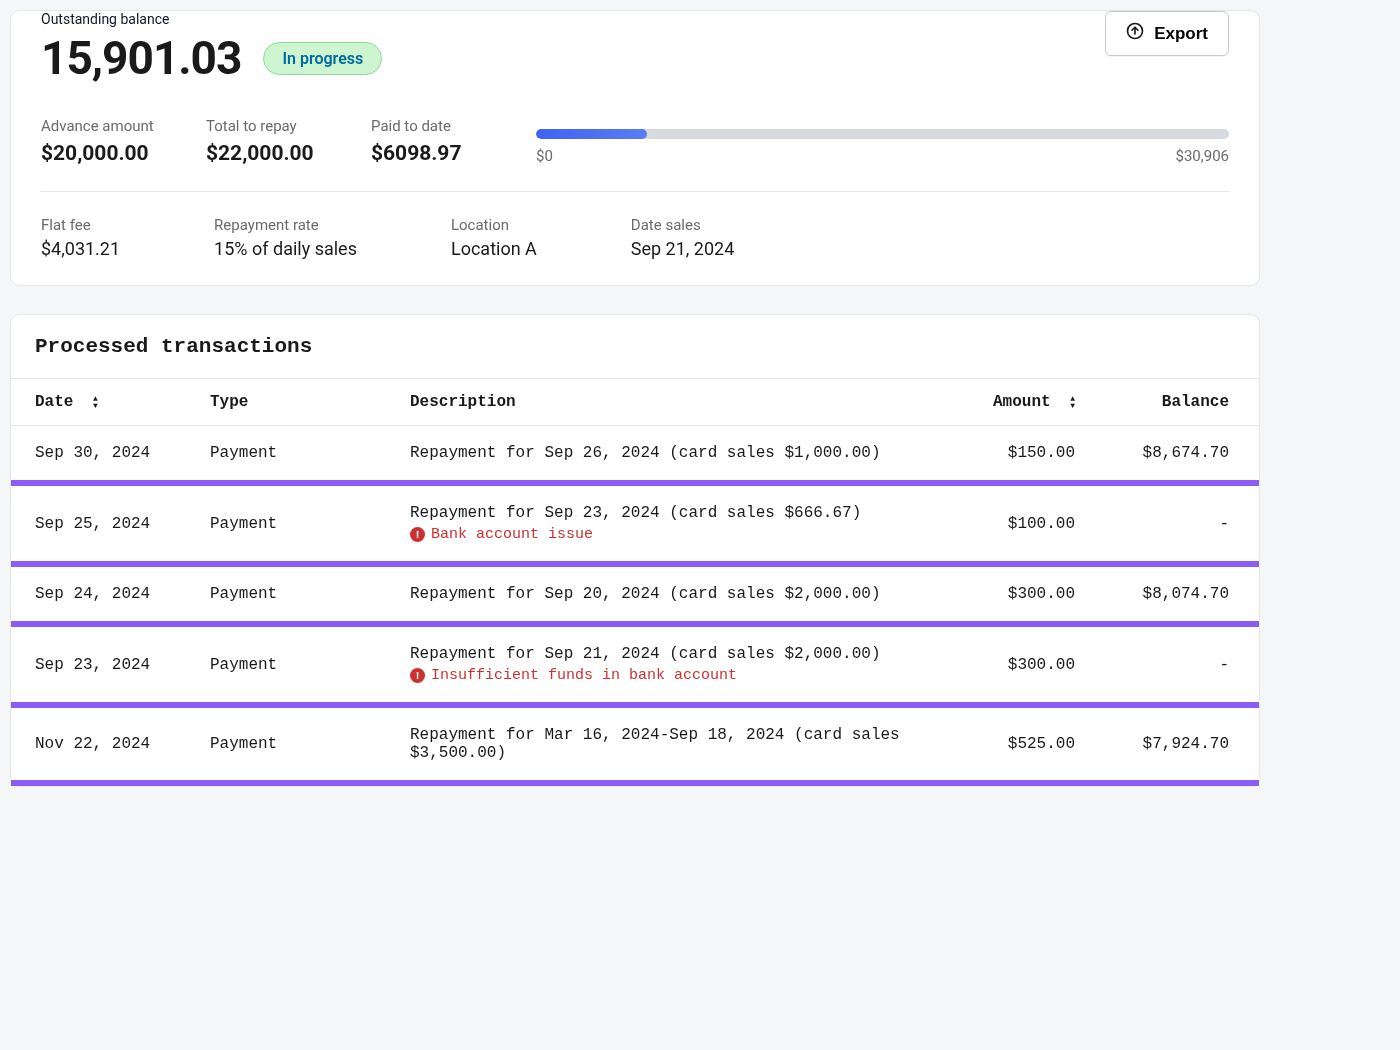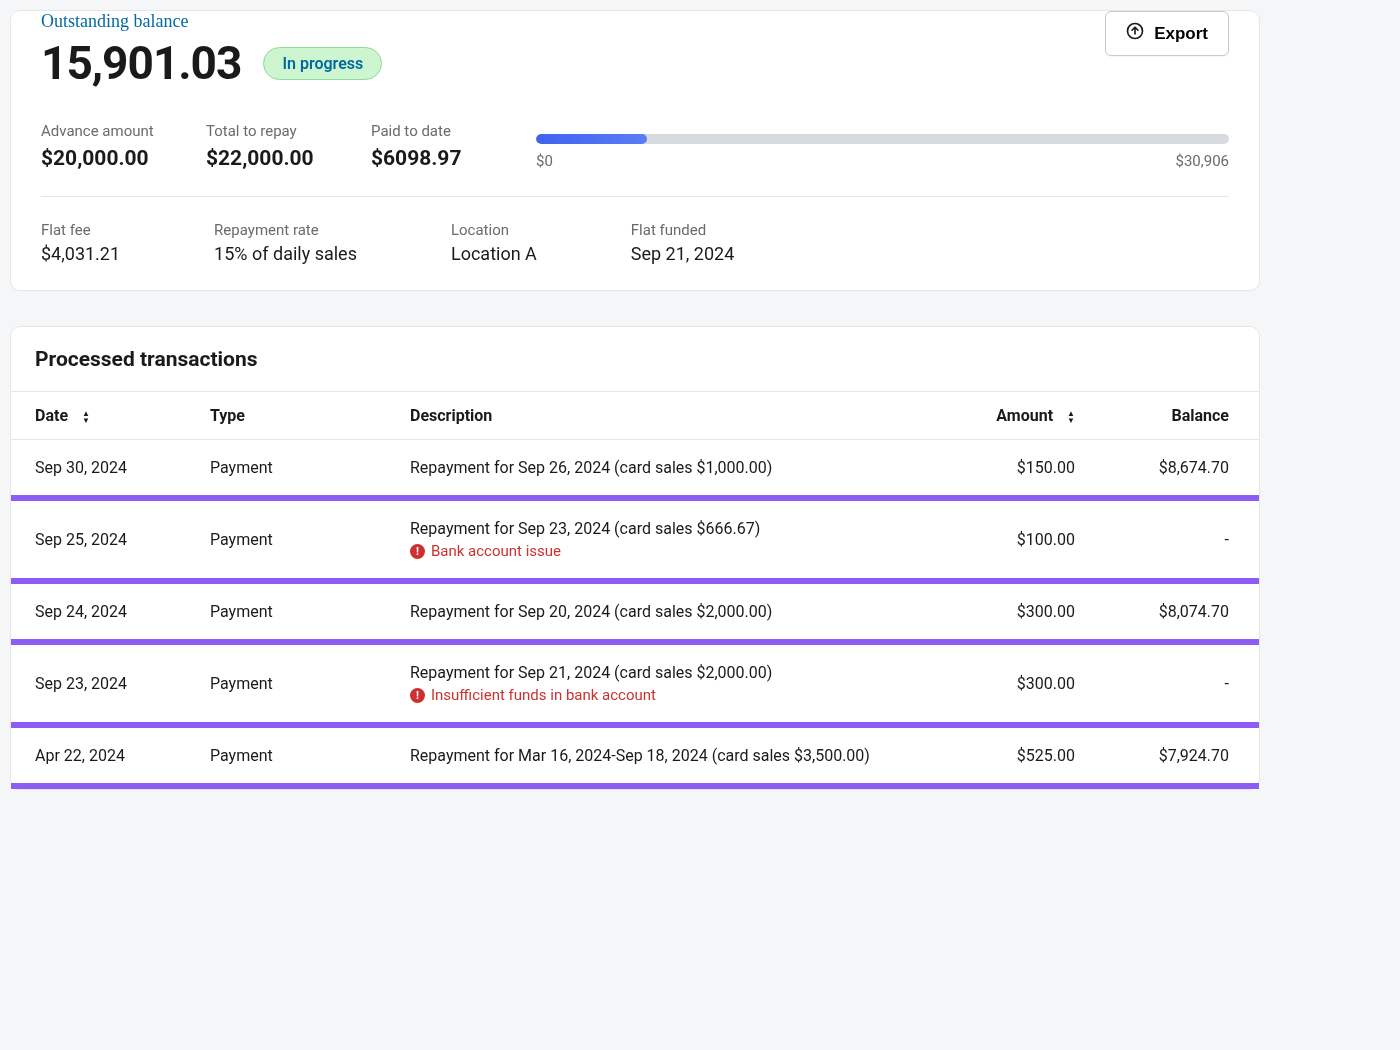--- a/index.html
+++ b/index.html
@@ -18,7 +18,7 @@
 }
 .balance-section { padding: 0 30px 26px; }
 .top-row { display: flex; align-items: flex-start; justify-content: space-between; padding-top: 0; }
-.balance-label { color: #0369a1; font-size: 18px; margin-bottom: 4px; font-family: Liberation Serif, serif; }
+.balance-label { color: #0f172a; font-size: 14px; margin-bottom: 4px; }
 .balance-row { display: flex; align-items: center; gap: 22px; }
 .balance-value { font-size: 46px; font-weight: 700; letter-spacing: -1px; }
 .status-pill {

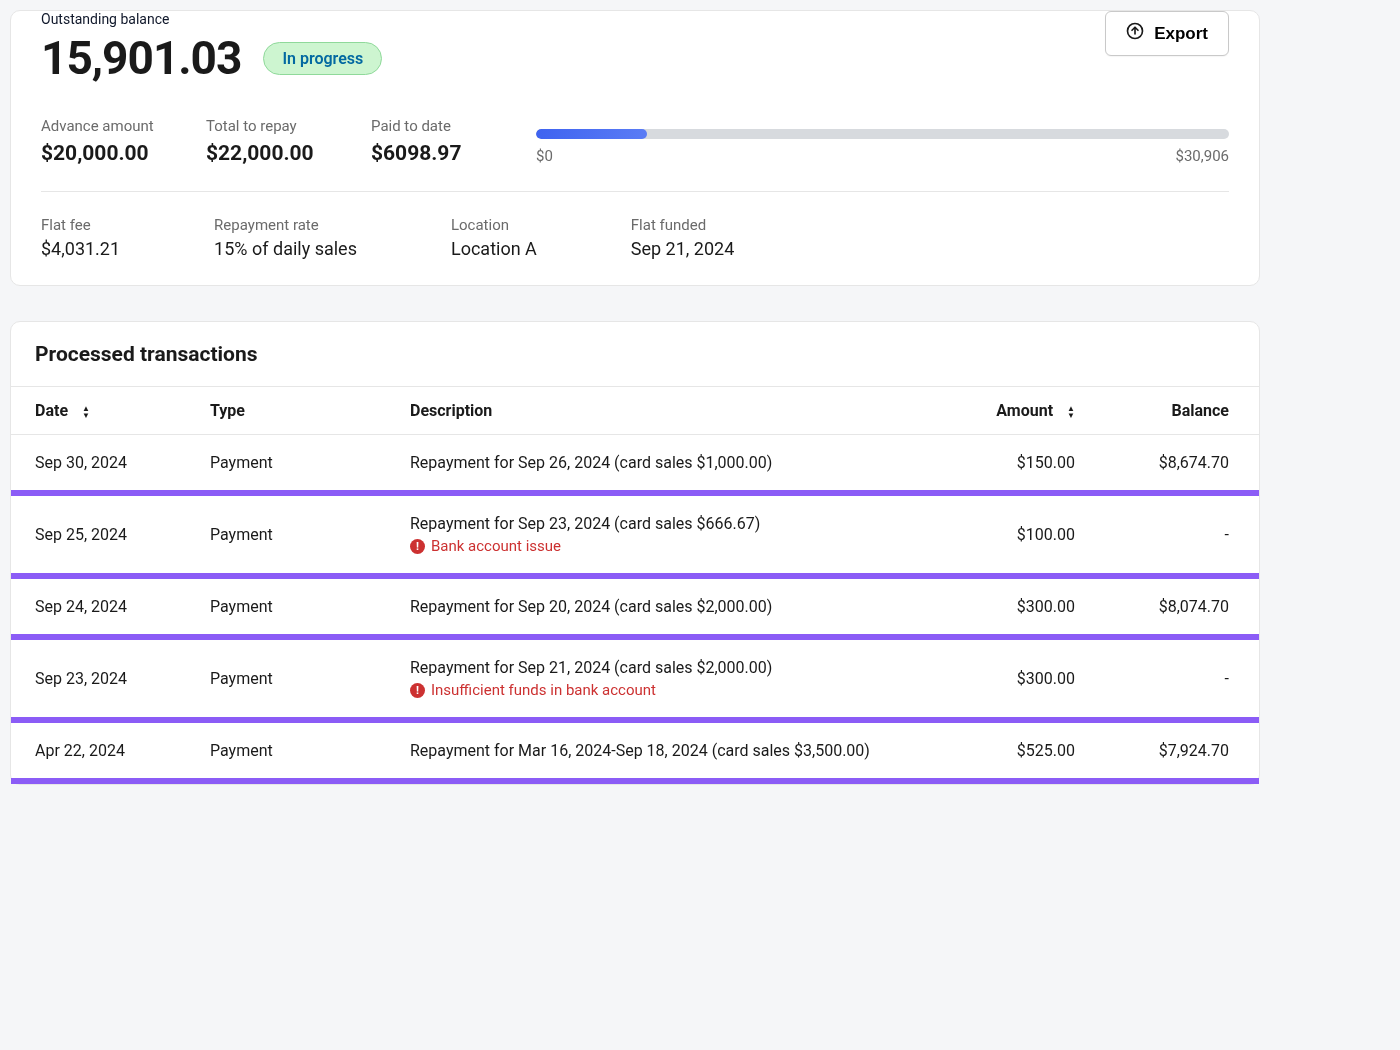--- a/index.html
+++ b/index.html
@@ -151,7 +151,7 @@
         <div class="meta-value">Location A</div>
       </div>
       <div class="meta-item">
-        <div class="meta-label">Flat funded</div>
+        <div class="meta-label">Date sales</div>
         <div class="meta-value">Sep 21, 2024</div>
       </div>
     </div>

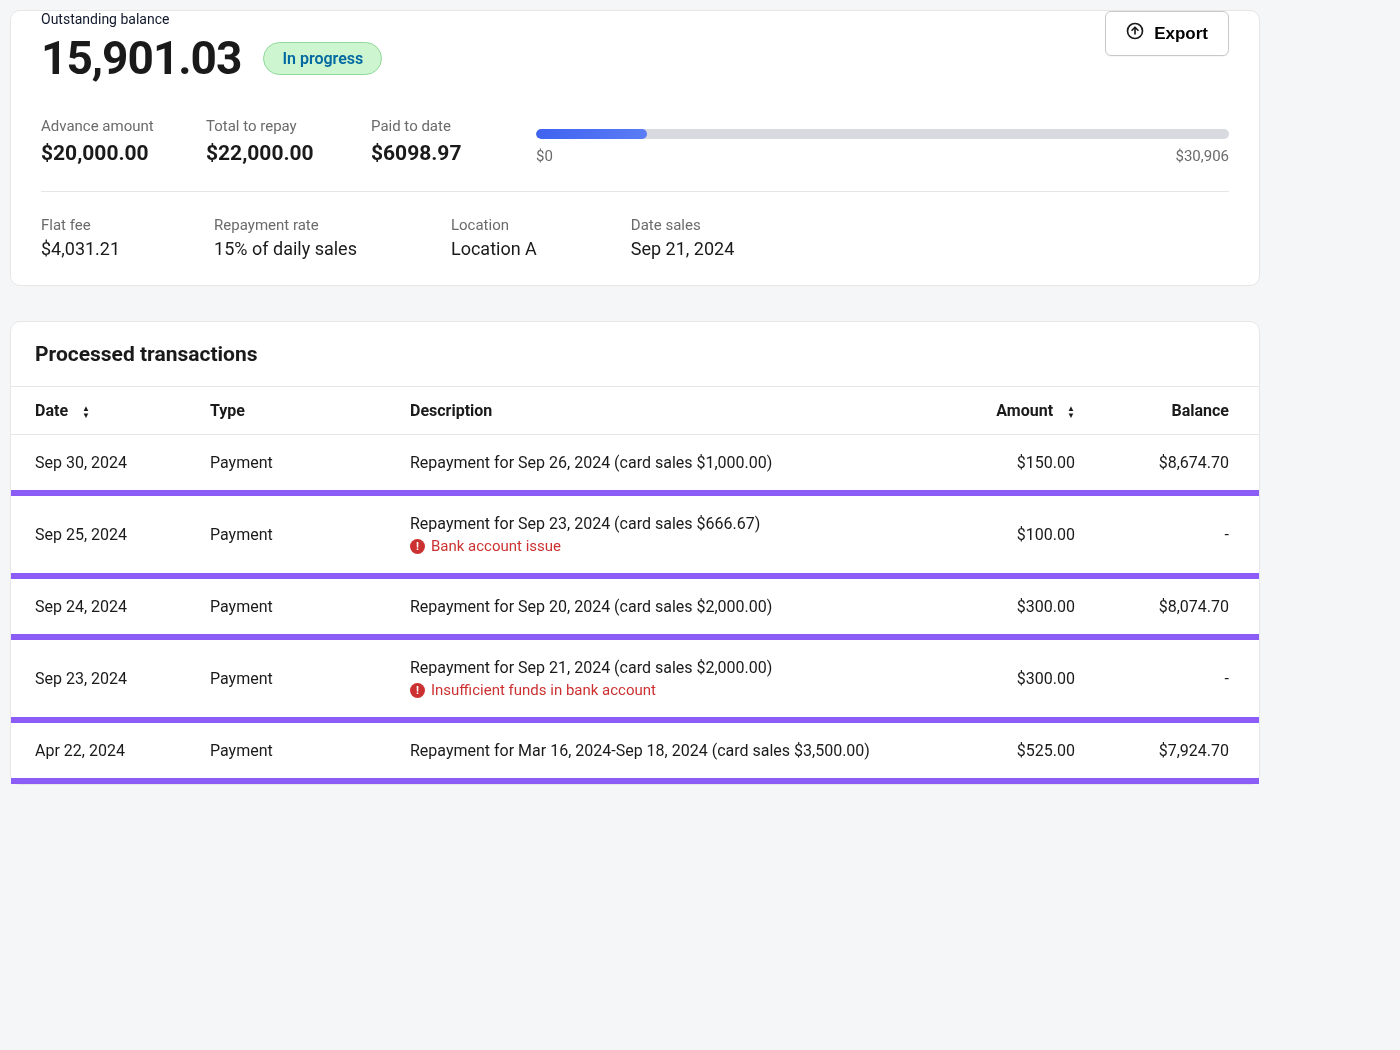--- a/index.html
+++ b/index.html
@@ -59,7 +59,7 @@
 .meta-label { color: #6b6b6b; font-size: 15px; margin-bottom: 4px; }
 .meta-value { font-size: 18px; }
 
-.tx-card { margin-top: 35px; }
+.tx-card { margin-top: 28px; font-family: Liberation Mono, monospace; }
 .tx-title { font-size: 21px; font-weight: 700; padding: 20px 24px 20px; }
 .tx-table { width: 100%; border-collapse: collapse; }
 .tx-table thead th {

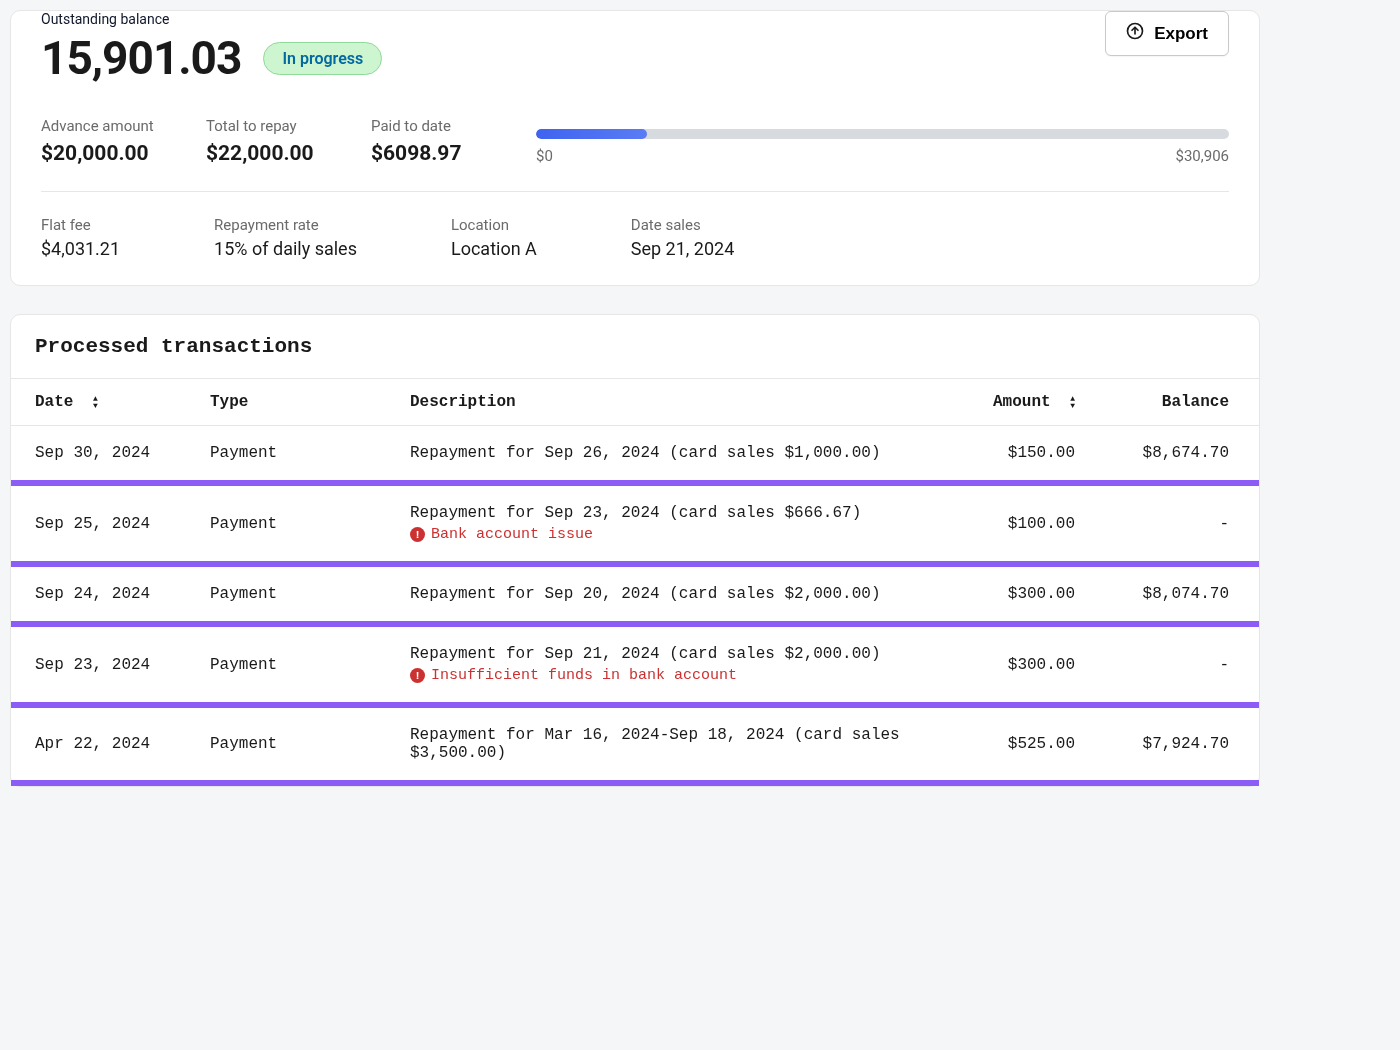--- a/index.html
+++ b/index.html
@@ -235,7 +235,7 @@
           <td class="balance">-</td>
         </tr>
         <tr>
-          <td>Apr 22, 2024</td>
+          <td>Nov 22, 2024</td>
           <td>Payment</td>
           <td>
             <div>Repayment for Mar 16, 2024-Sep 18, 2024 (card sales $3,500.00)</div>

